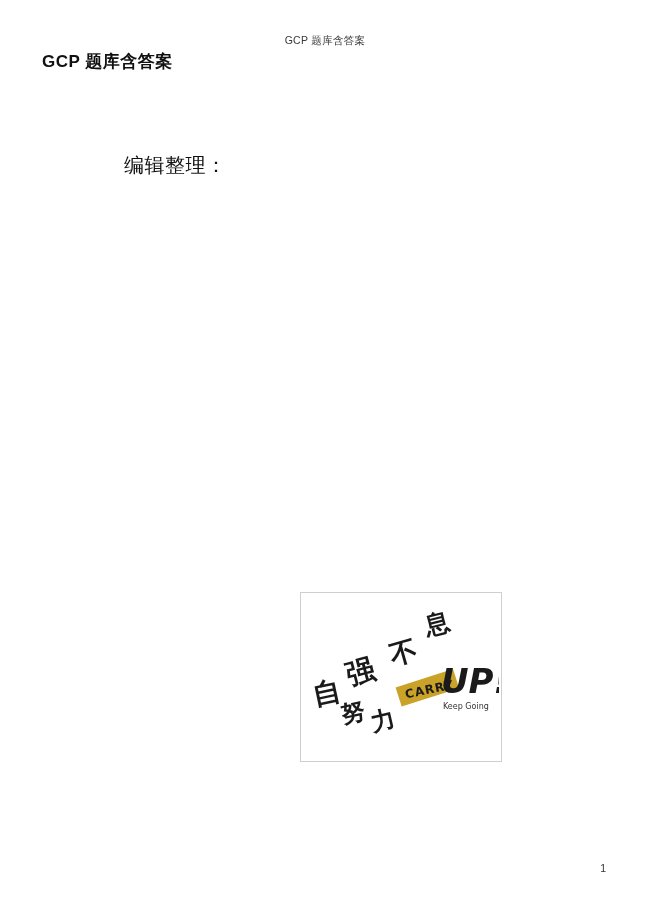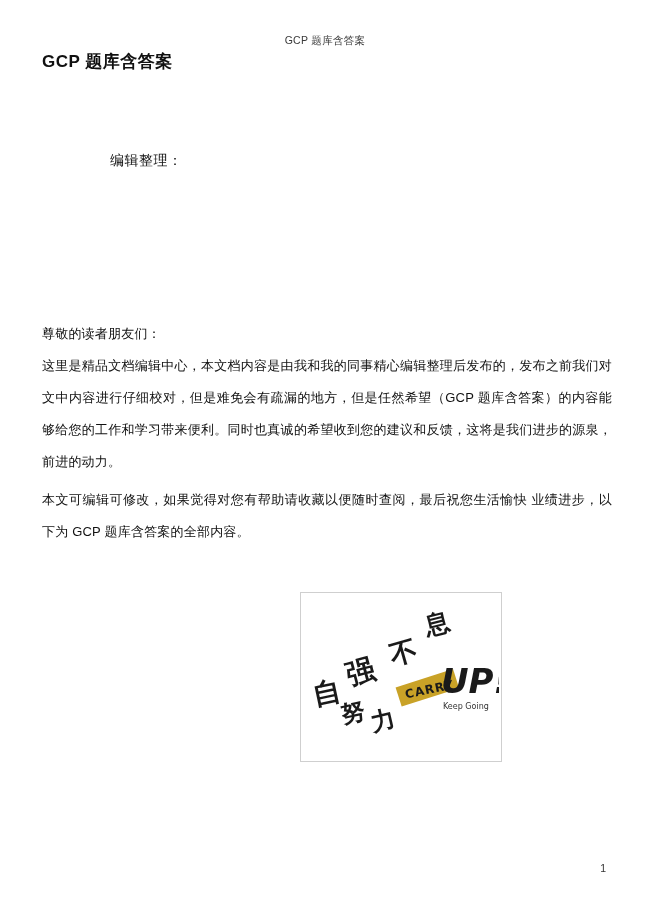--- a/index.html
+++ b/index.html
@@ -47,8 +47,8 @@
   .editor-line {
     position: absolute;
     top: 152px;
-    left: 110px;
-    font-size: 14px;
+    left: 124px;
+    font-size: 20px;
     color: #111;
     letter-spacing: 0.5px;
   }

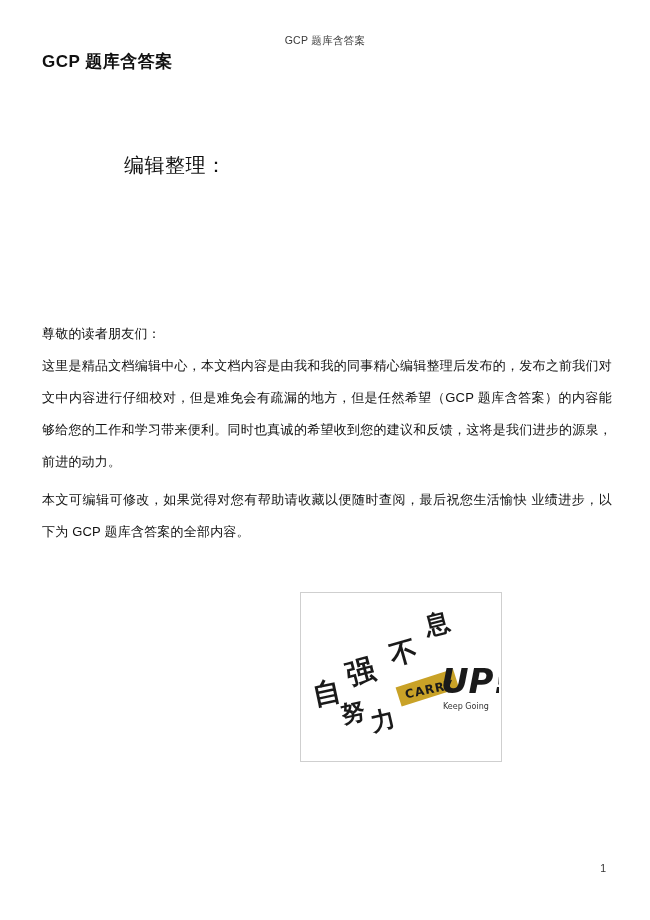--- a/index.html
+++ b/index.html
@@ -110,11 +110,6 @@
 
   <div class="editor-line">编辑整理：</div>
 
-  <div class="body-block">
-    <p class="salutation">尊敬的读者朋友们：</p>
-    <p class="para">这里是精品文档编辑中心，本文档内容是由我和我的同事精心编辑整理后发布的，发布之前我们对文中内容进行仔细校对，但是难免会有疏漏的地方，但是任然希望（GCP 题库含答案）的内容能够给您的工作和学习带来便利。同时也真诚的希望收到您的建议和反馈，这将是我们进步的源泉，前进的动力。</p>
-    <p class="para para2">本文可编辑可修改，如果觉得对您有帮助请收藏以便随时查阅，最后祝您生活愉快 业绩进步，以下为 GCP 题库含答案的全部内容。</p>
-  </div>
 
   <div class="image-box">
     <svg width="198" height="166" viewBox="0 0 198 166" xmlns="http://www.w3.org/2000/svg">

